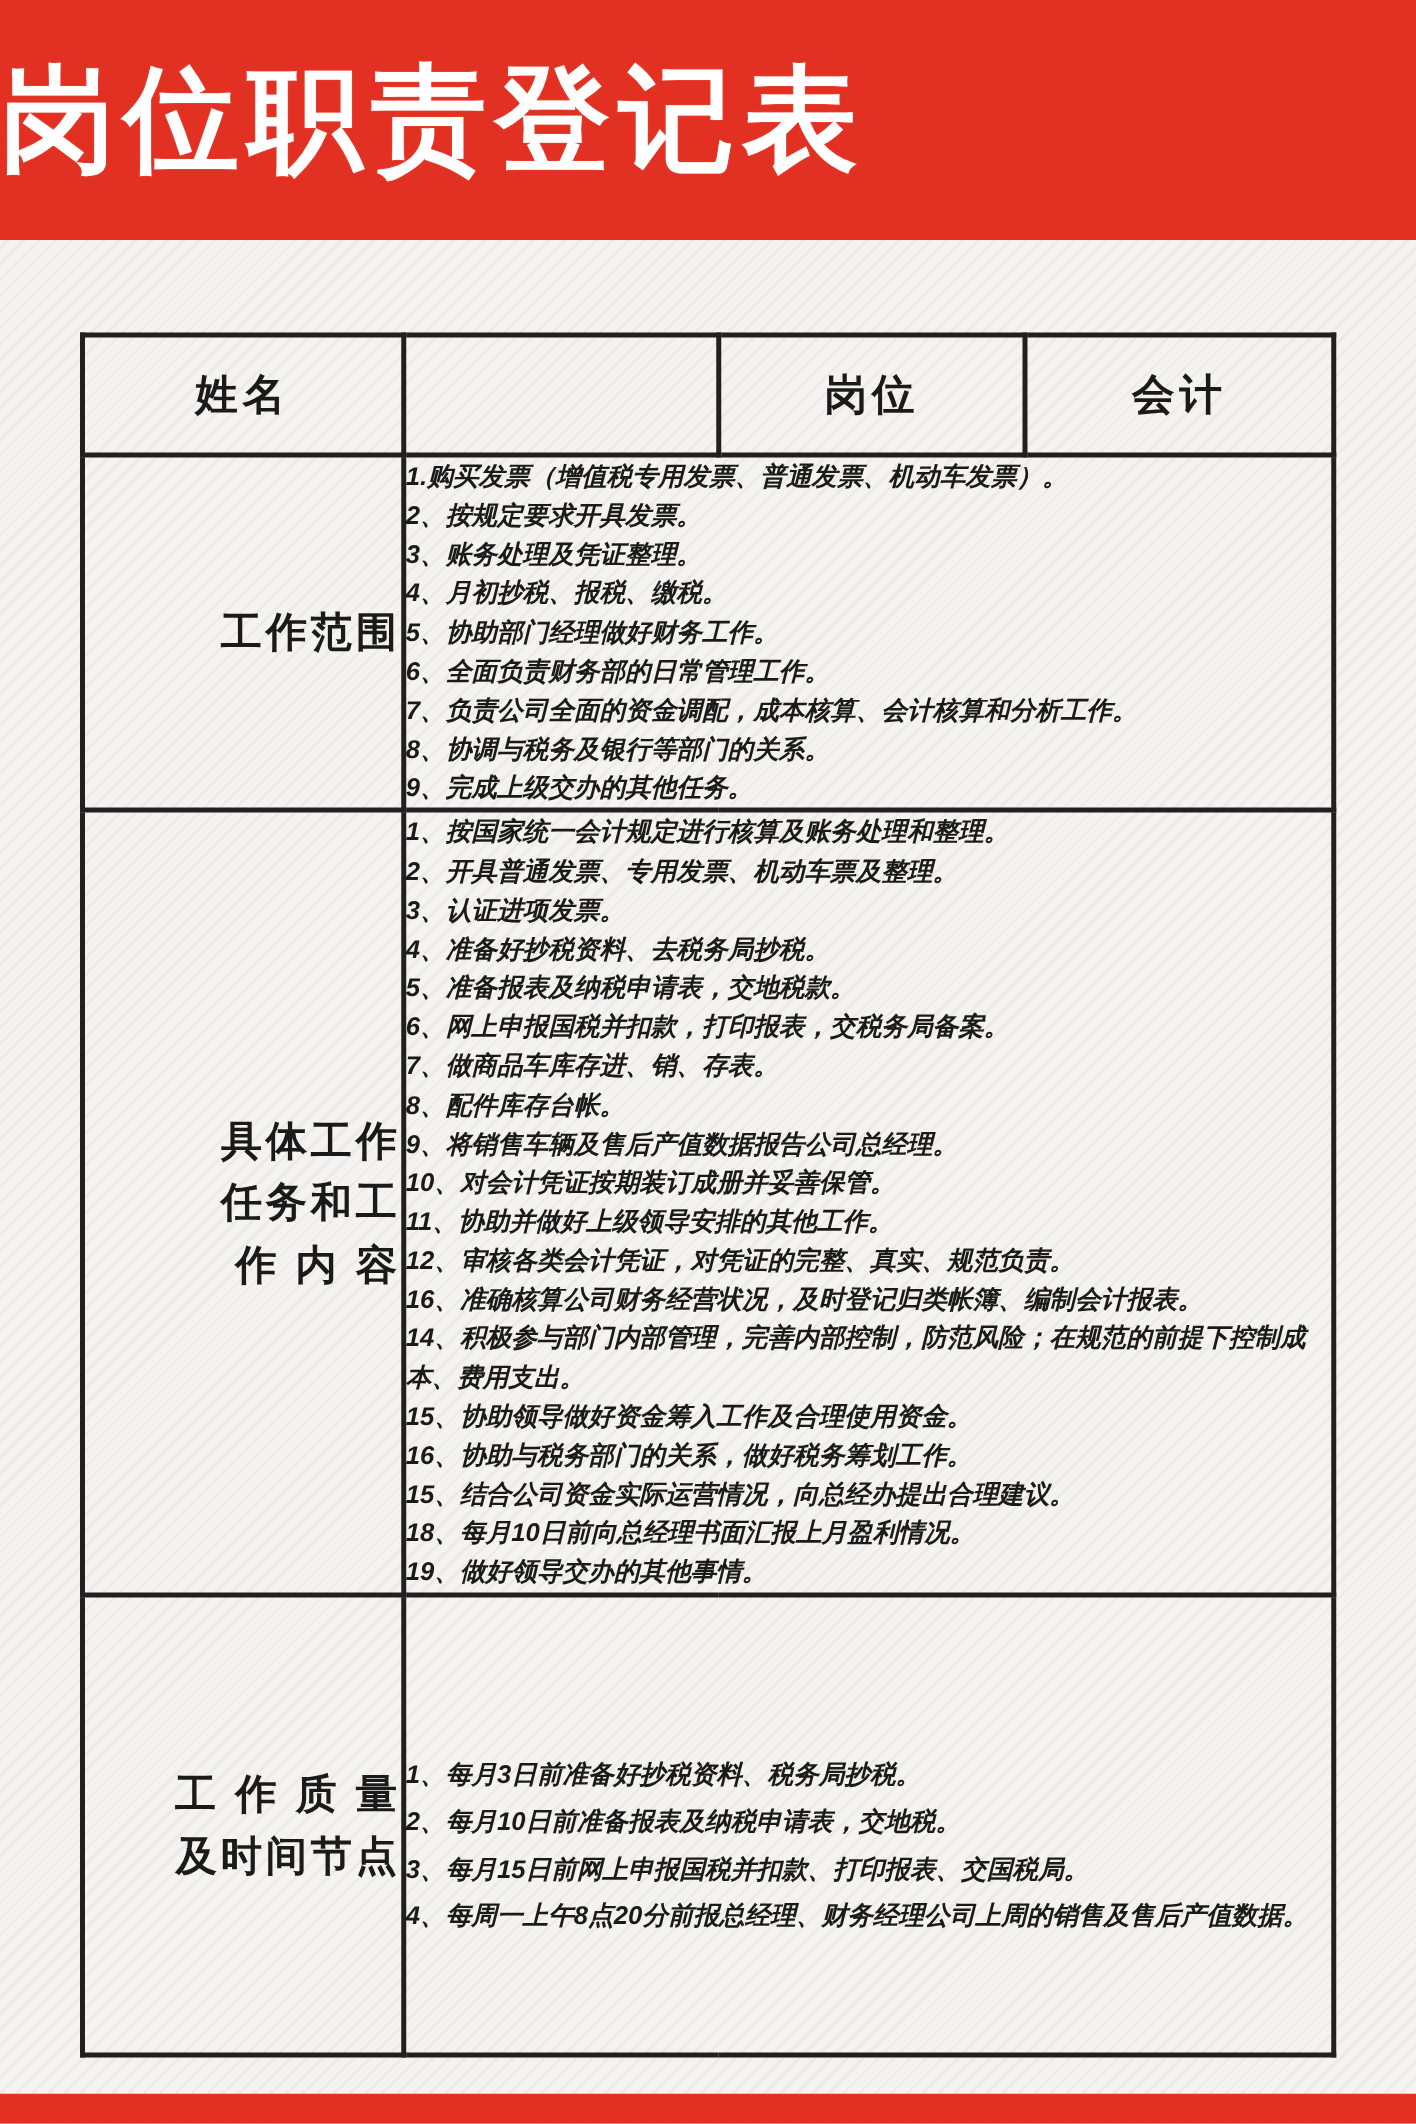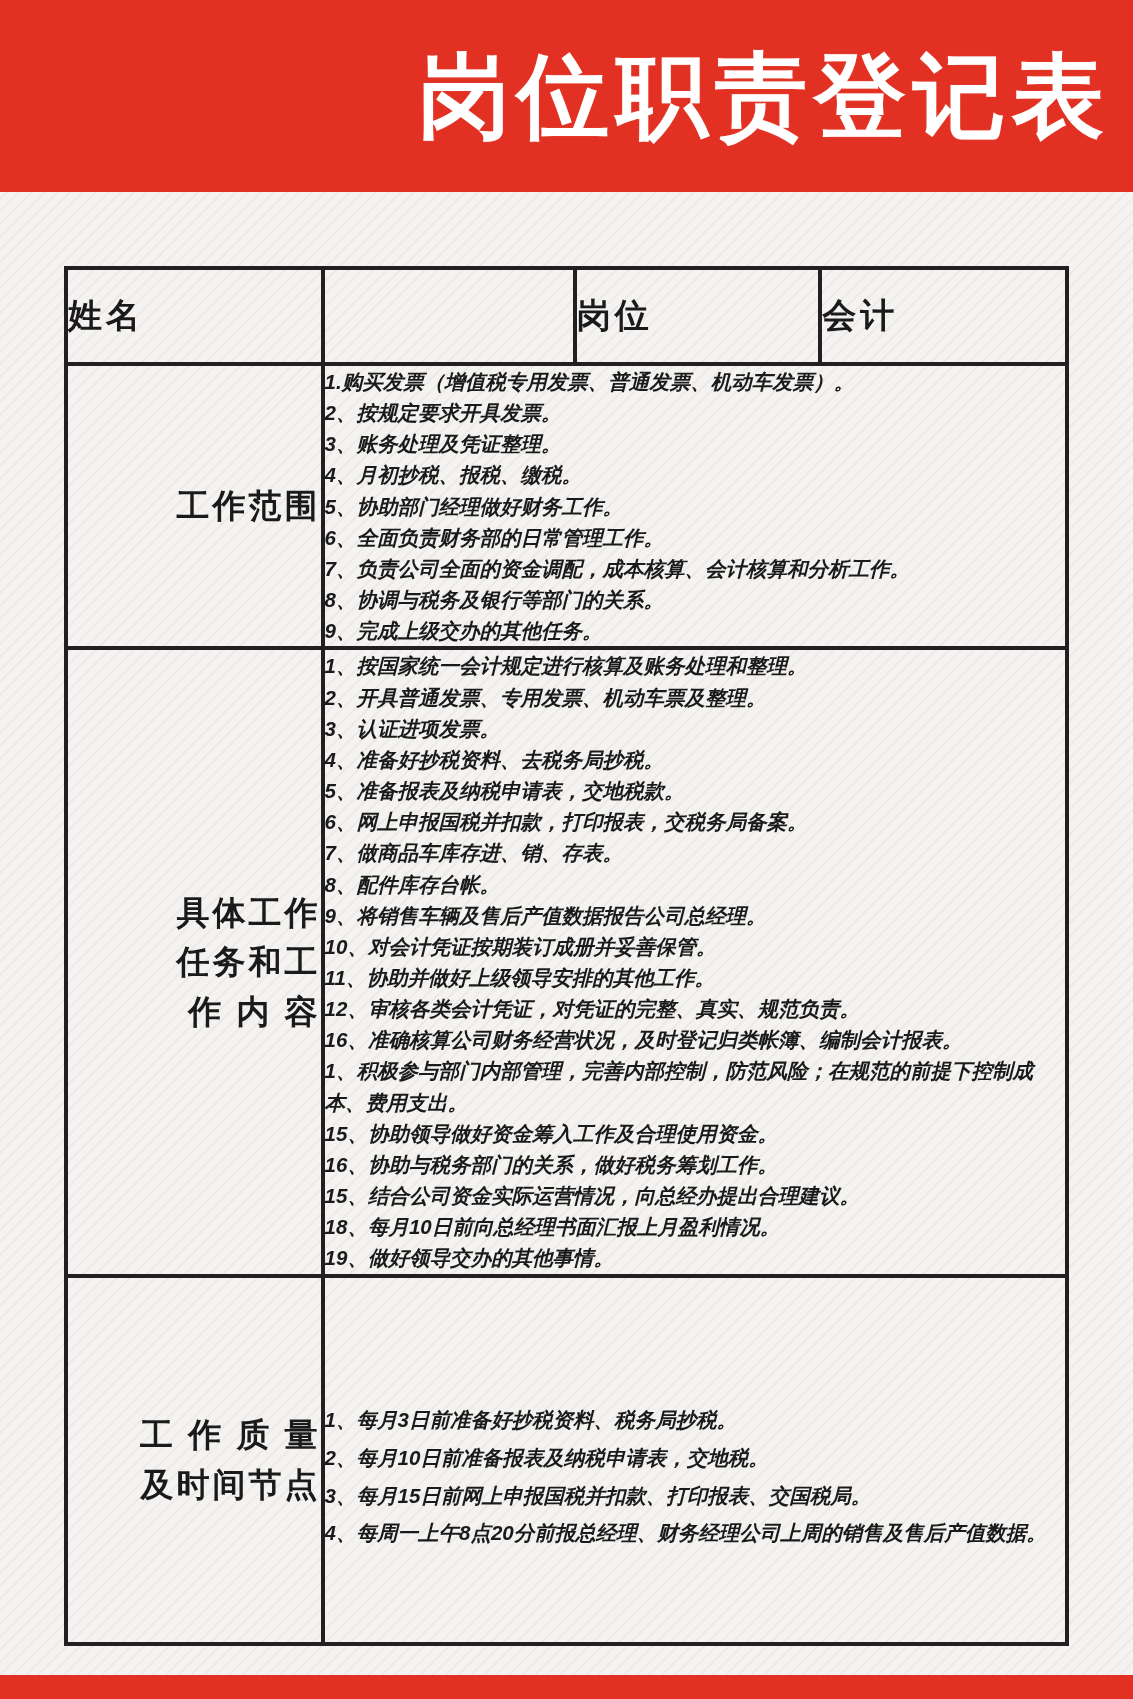--- a/index.html
+++ b/index.html
@@ -40,7 +40,7 @@
     background: #e23122;
     display: flex;
     align-items: center;
-    justify-content: flex-end;
+    justify-content: flex-start;
     padding-right: 22px;
     box-sizing: border-box;
     flex: none;

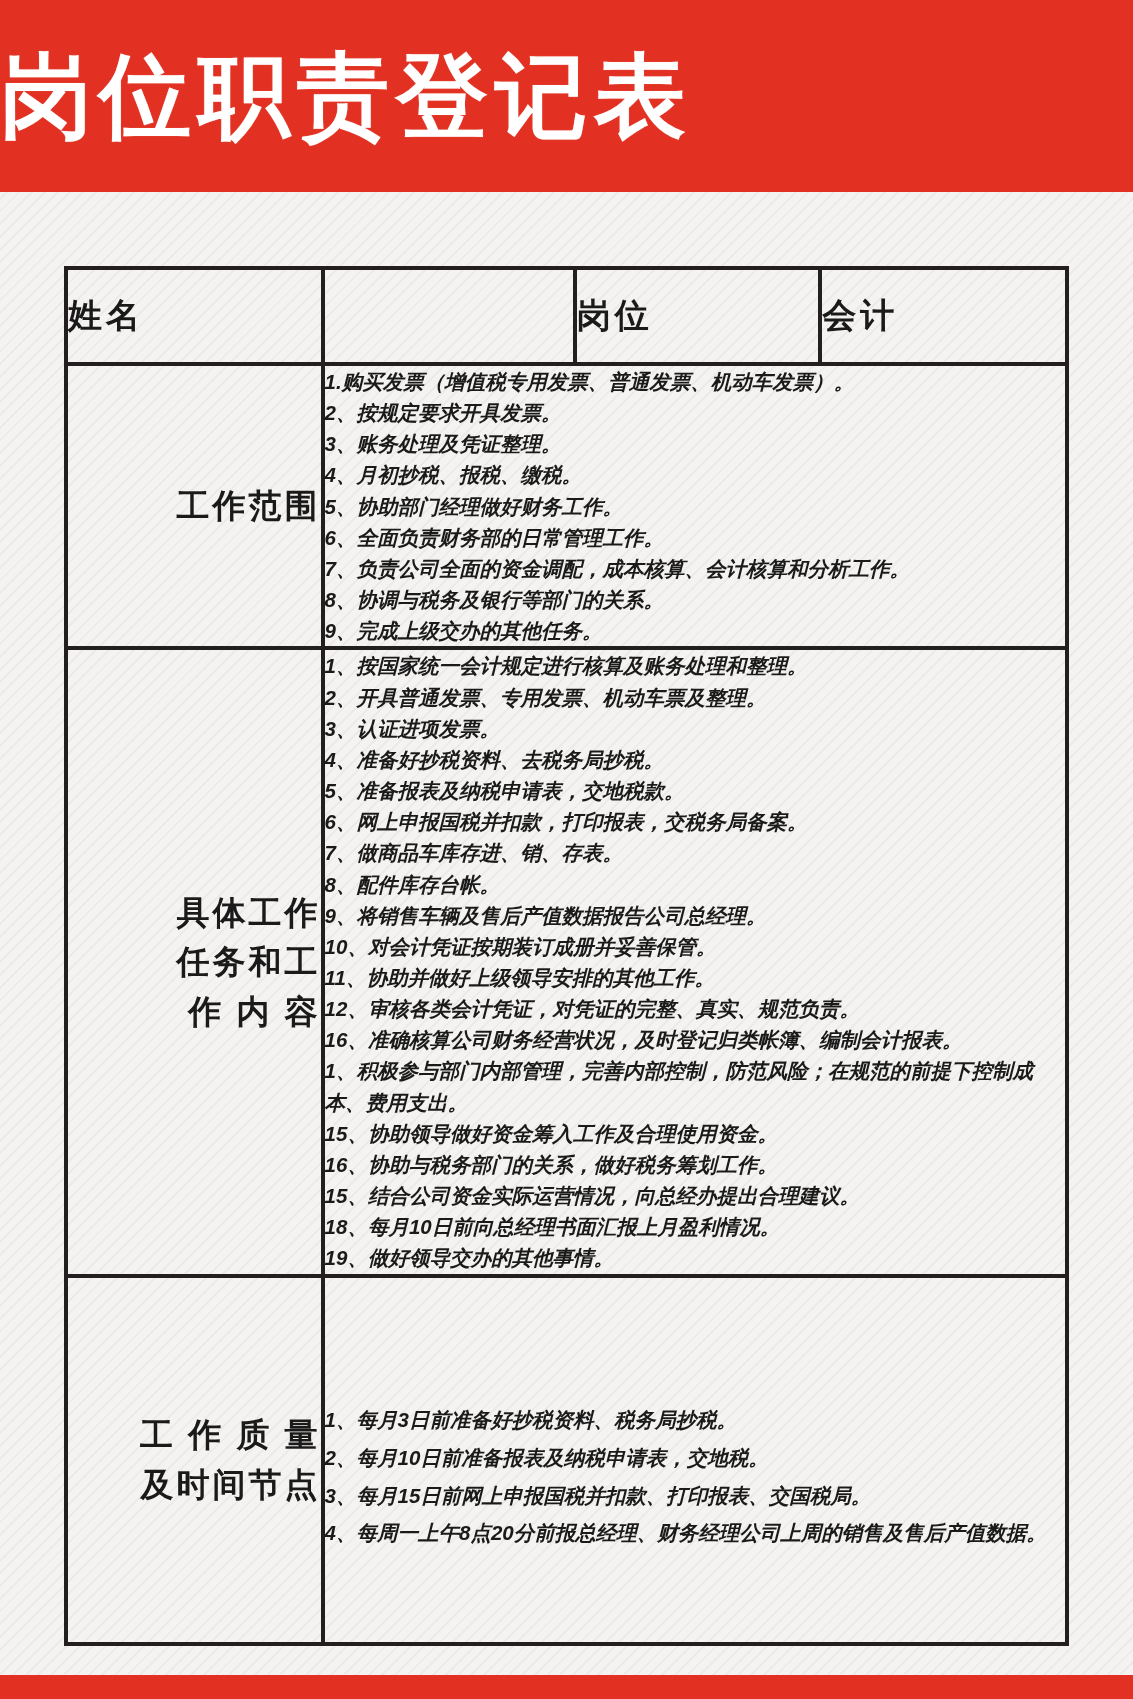--- a/index.html
+++ b/index.html
@@ -86,7 +86,7 @@
   
   .hdr-cell {
     height: 92px;
-    text-align: left;
+    text-align: center;
     font-size: 34px;
     font-weight: bold;
     color: #1a1a1a;

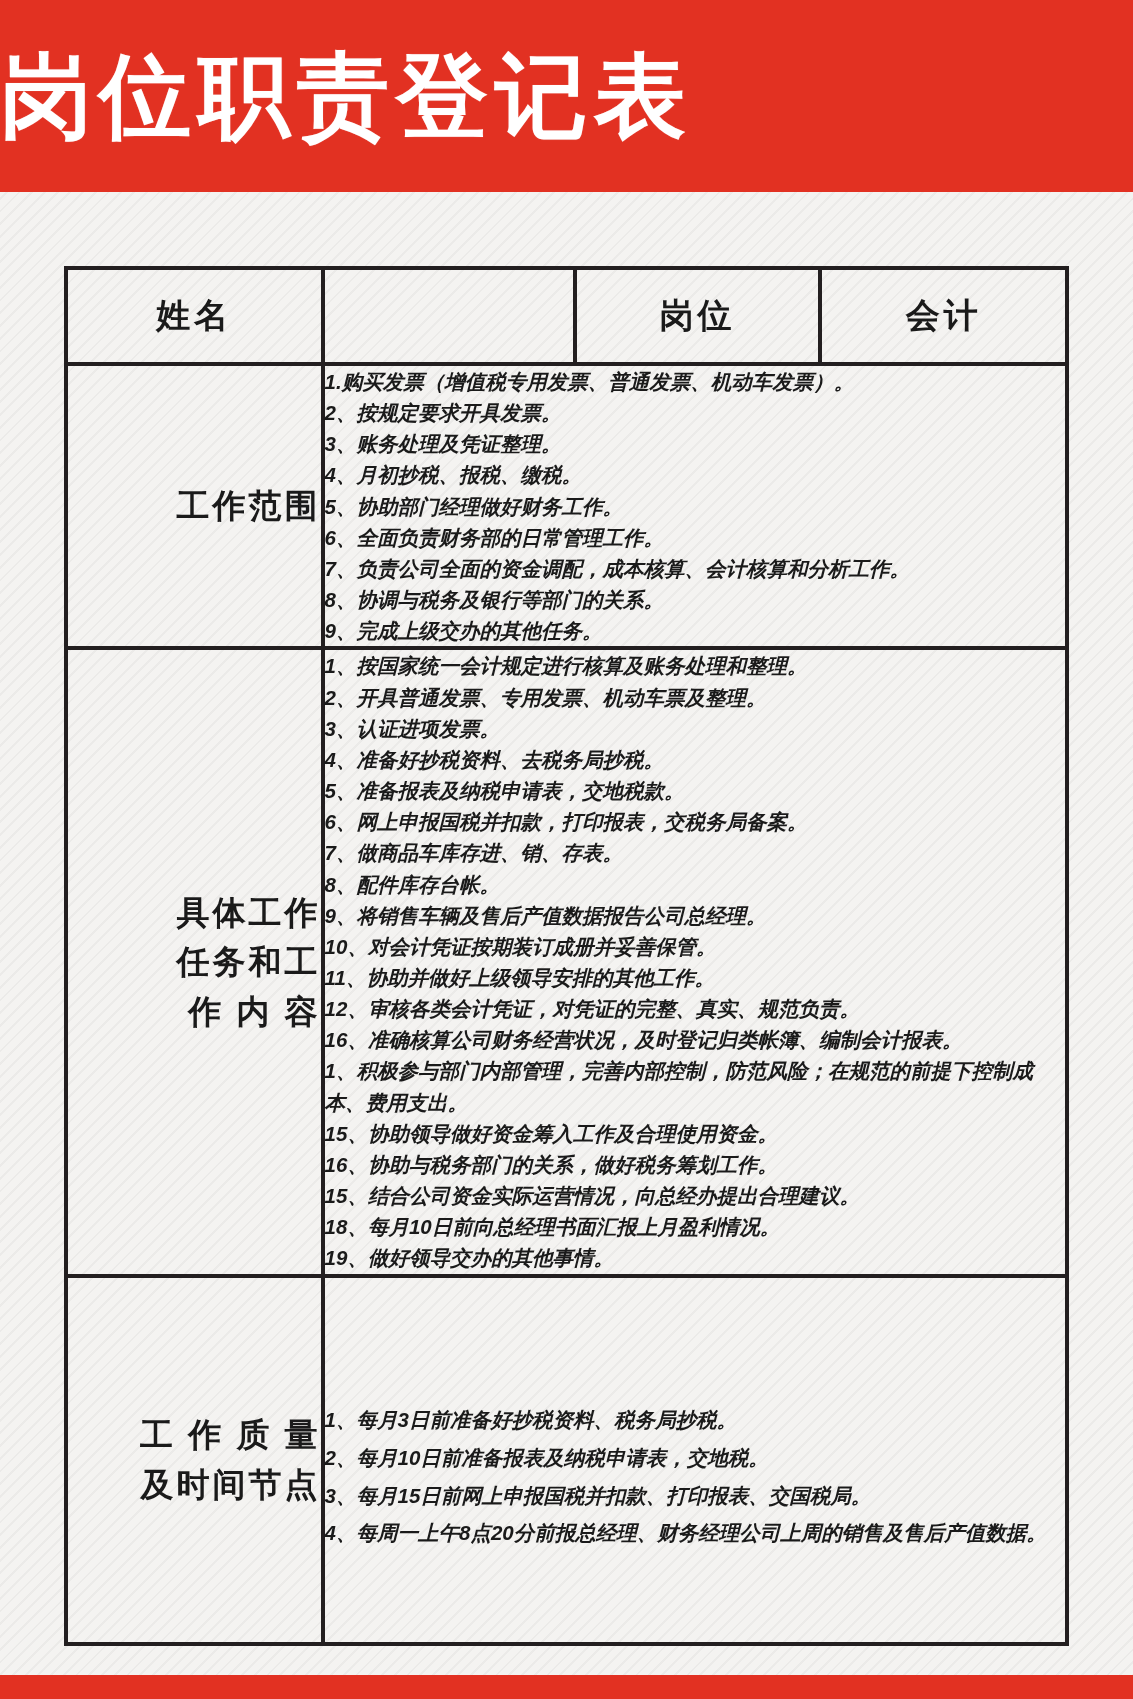--- a/index.html
+++ b/index.html
@@ -207,7 +207,7 @@
               <li>11、协助并做好上级领导安排的其他工作。</li>
               <li>12、审核各类会计凭证，对凭证的完整、真实、规范负责。</li>
               <li>16、准确核算公司财务经营状况，及时登记归类帐簿、编制会计报表。</li>
-              <li>1、积极参与部门内部管理，完善内部控制，防范风险；在规范的前提下控制成本、费用支出。</li>
+              <li>14、积极参与部门内部管理，完善内部控制，防范风险；在规范的前提下控制成本、费用支出。</li>
               <li>15、协助领导做好资金筹入工作及合理使用资金。</li>
               <li>16、协助与税务部门的关系，做好税务筹划工作。</li>
               <li>15、结合公司资金实际运营情况，向总经办提出合理建议。</li>

